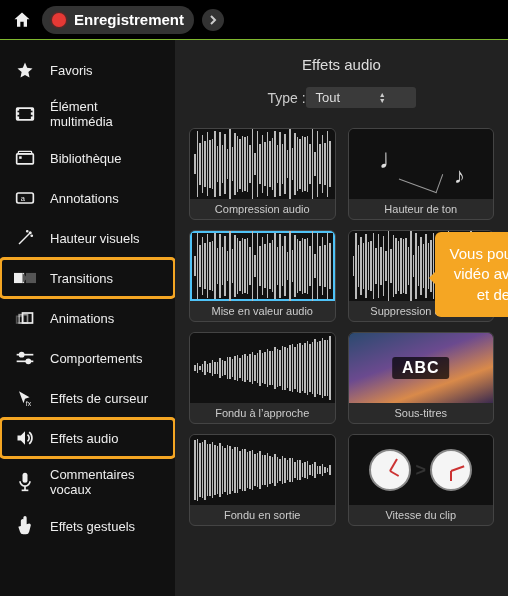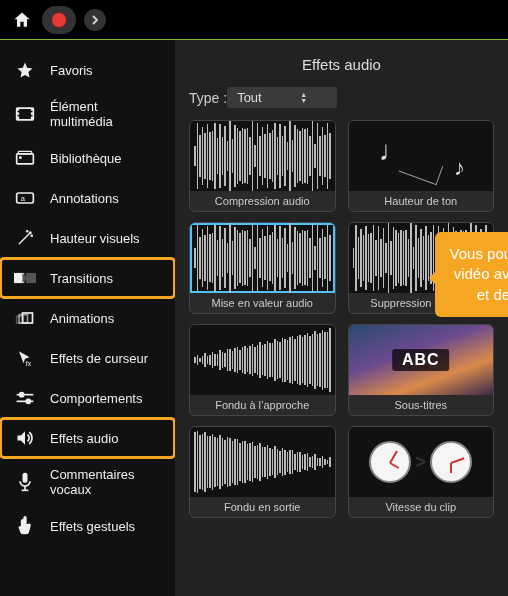--- a/index.html
+++ b/index.html
@@ -60,6 +60,7 @@
   </div>
   <div class="rec-pill">
     <div class="rec-dot"></div>
+    <span class="rec-label">Enregistrement</span>
   </div>
   <div class="chev-btn">
     <svg width="10" height="10" viewBox="0 0 10 10">

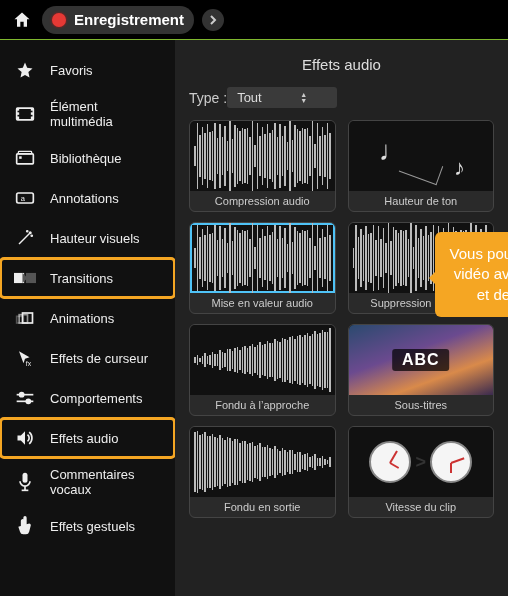--- a/index.html
+++ b/index.html
@@ -17,7 +17,7 @@
 .side-icon { width:22px; height:22px; display:flex; align-items:center; justify-content:center; color:#eee; flex-shrink:0; }
 .panel { flex:1; background:#222; padding:10px 14px; position:relative; }
 .panel-title { text-align:center; font-size:15px; color:#ddd; margin:6px 0 14px; }
-.type-row { display:flex; align-items:center; gap:0; margin-bottom:12px; }
+.type-row { display:flex; align-items:center; justify-content:center; gap:0; margin-bottom:20px; }
 .type-label { font-size:14px; color:#ccc; }
 .type-select { background:#3a3a3a; color:#ddd; border:none; padding:3px 30px 3px 10px; font-size:13px; border-radius:3px; position:relative; min-width:110px; display:flex; align-items:center; justify-content:space-between; cursor:pointer; }
 .grid { display:grid; grid-template-columns:1fr 1fr; gap:10px 12px; }

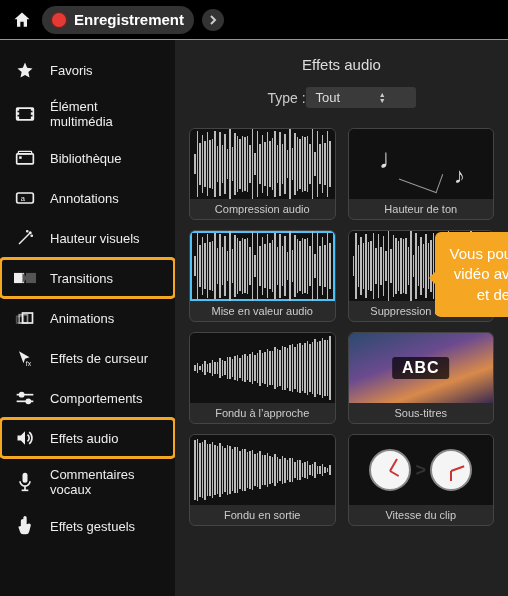--- a/index.html
+++ b/index.html
@@ -145,15 +145,6 @@
       </div>
       <div class="side-item">
         <span class="side-icon">
-          <svg width="18" height="18" viewBox="0 0 24 24" fill="#eee">
-            <path d="M4 3l6 16 2-6 6-2z"></path>
-            <text x="13" y="22" font-size="9" fill="#eee">fx</text>
-          </svg>
-        </span>
-        <span>Effets de curseur</span>
-      </div>
-      <div class="side-item">
-        <span class="side-icon">
           <svg width="20" height="16" viewBox="0 0 24 18" stroke="#eee" stroke-width="2">
             <line x1="2" y1="5" x2="22" y2="5"></line>
             <circle cx="8" cy="5" r="2.5" fill="#eee"></circle>
@@ -162,6 +153,15 @@
           </svg>
         </span>
         <span>Comportements</span>
+      </div>
+      <div class="side-item">
+        <span class="side-icon">
+          <svg width="18" height="18" viewBox="0 0 24 24" fill="#eee">
+            <path d="M4 3l6 16 2-6 6-2z"></path>
+            <text x="13" y="22" font-size="9" fill="#eee">fx</text>
+          </svg>
+        </span>
+        <span>Effets de curseur</span>
       </div>
       <div class="side-item highlight">
         <span class="side-icon">

